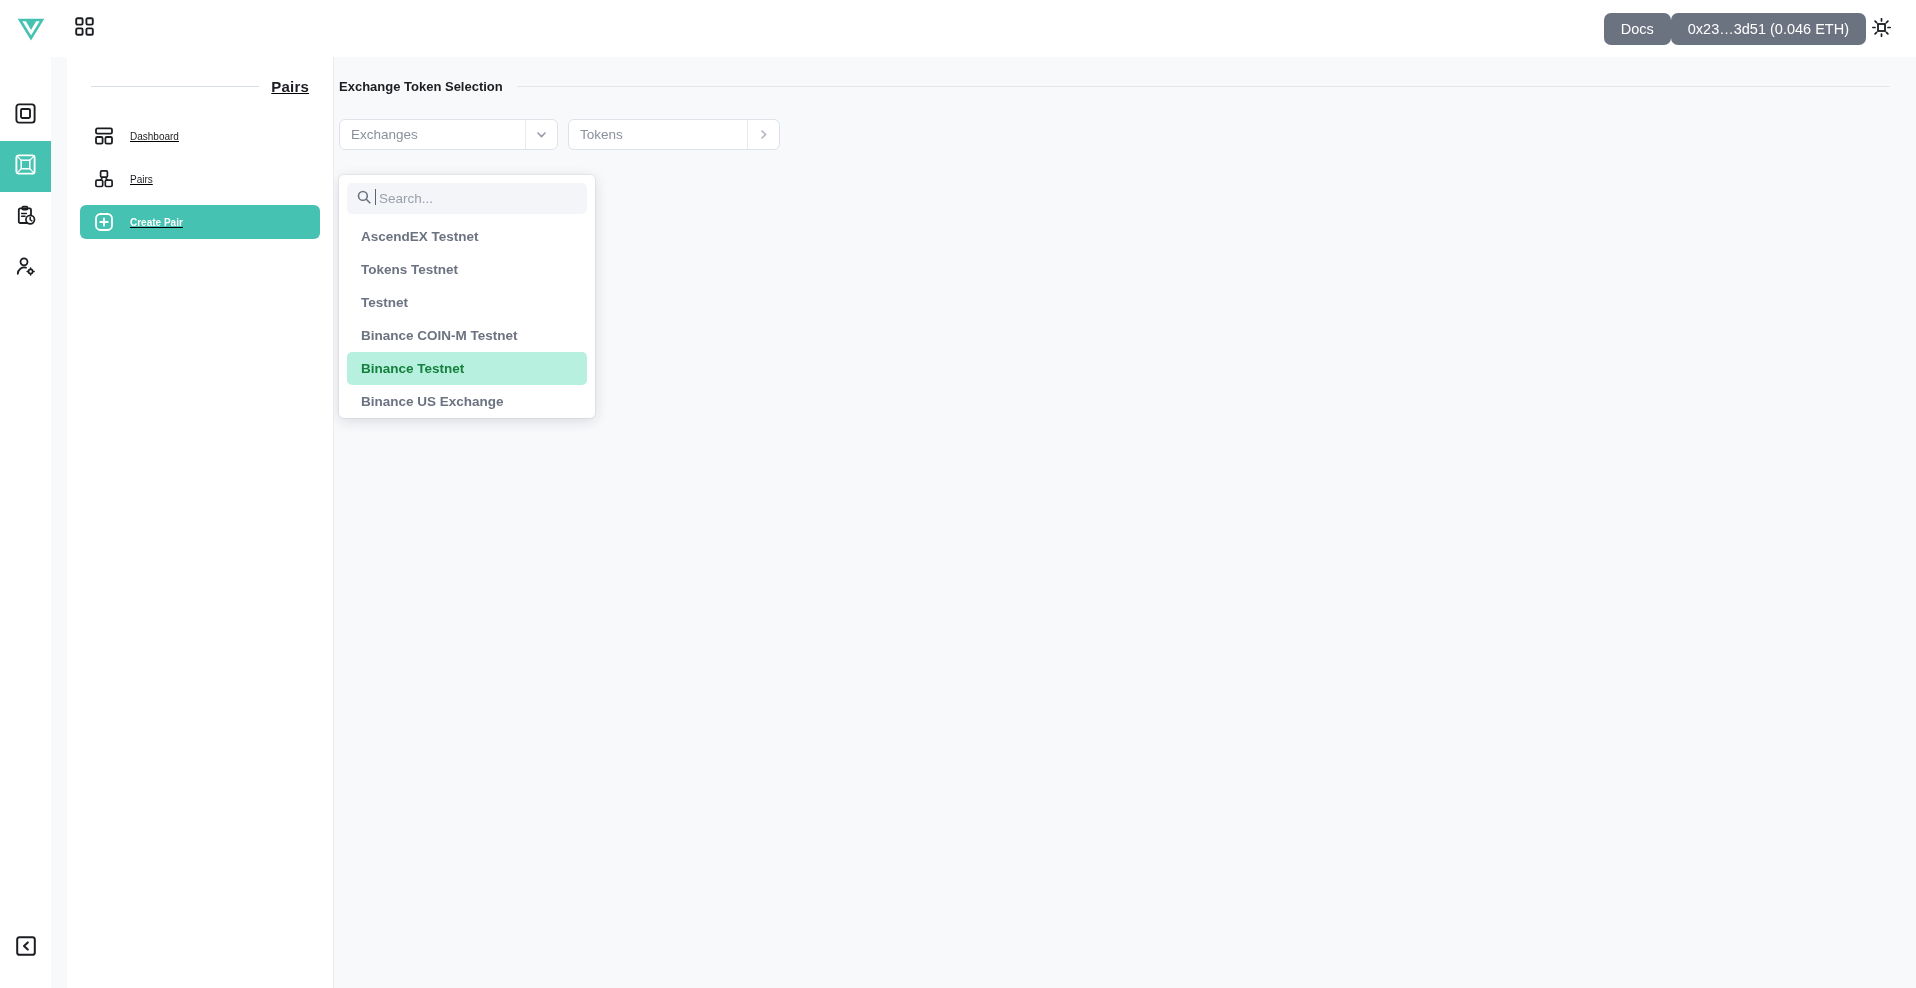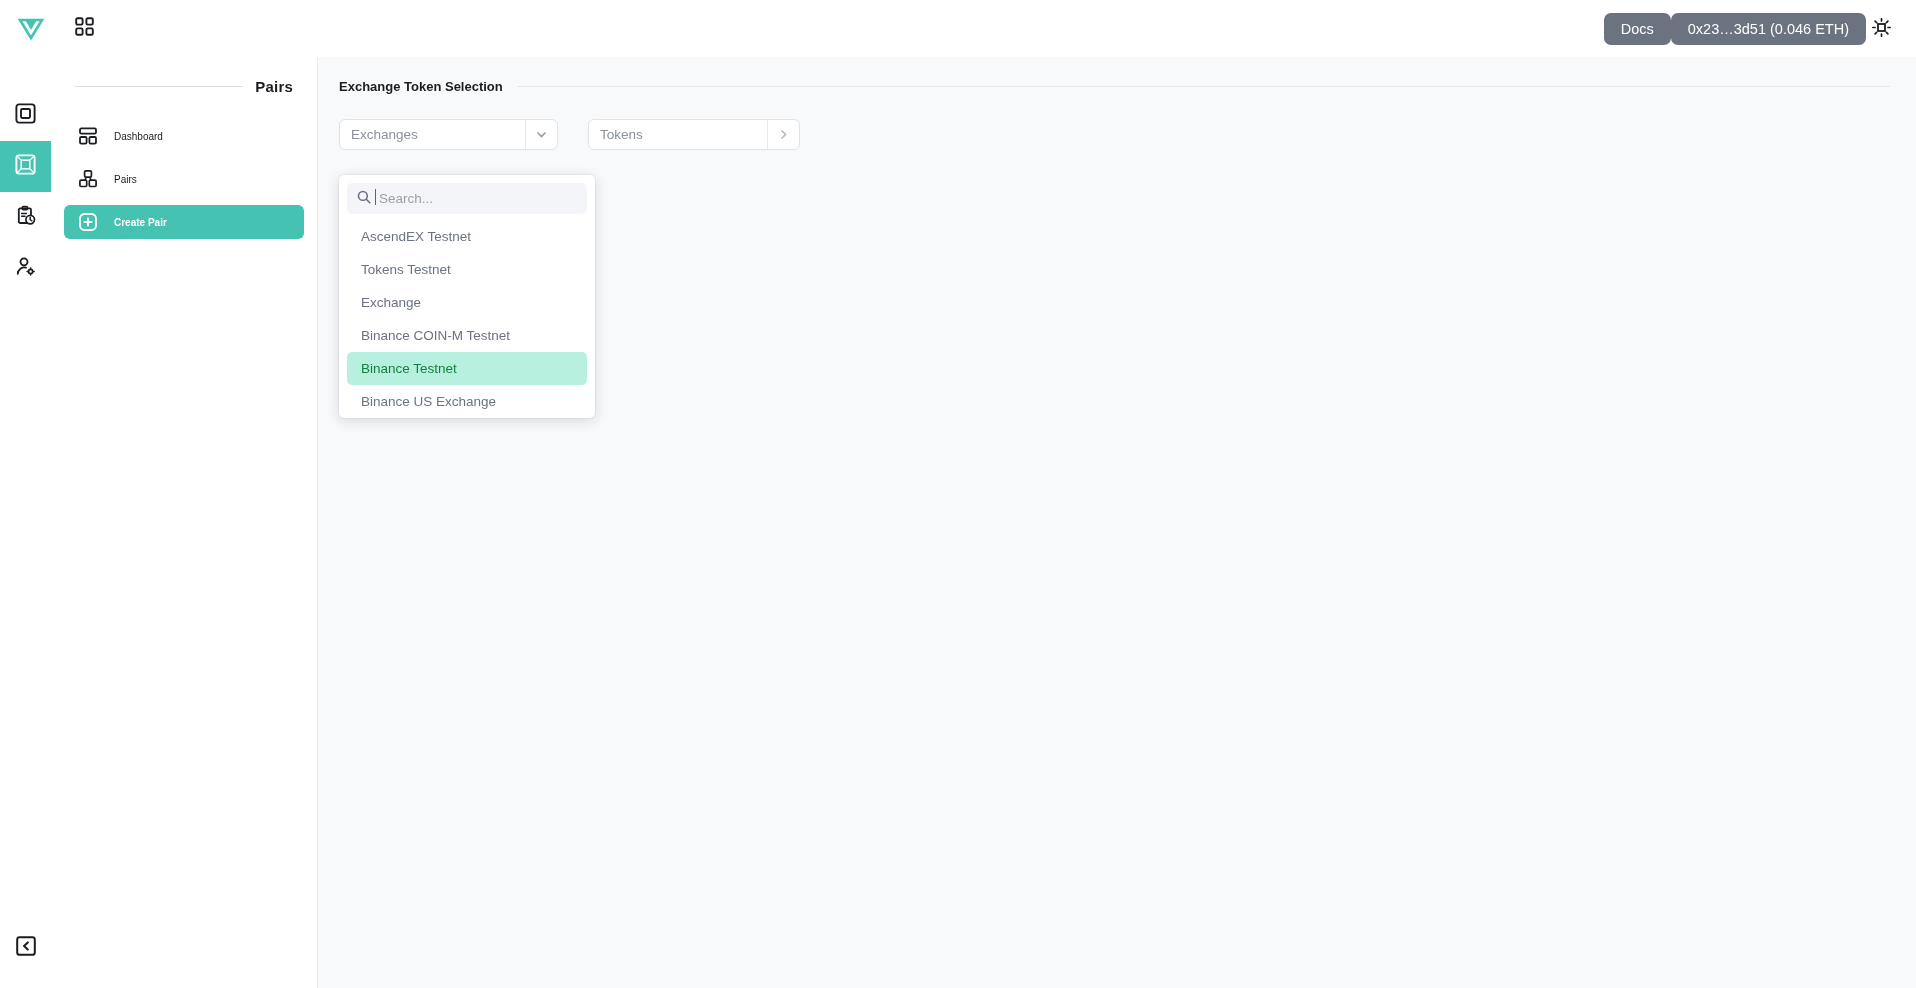--- a/index.html
+++ b/index.html
@@ -63,11 +63,12 @@
 
   
   .sidebar {
-    position: absolute; top: 57px; left: 51px;
+    position: absolute; top: 57px; left: 67px;
     width: 267px; height: 931px;
     background: #ffffff;
     border-right: 1px solid #e9ecf1;
     z-index: 20;
+    text-decoration: underline;
   }
   .sidebar-head {
     display: flex; align-items: center; gap: 12px;

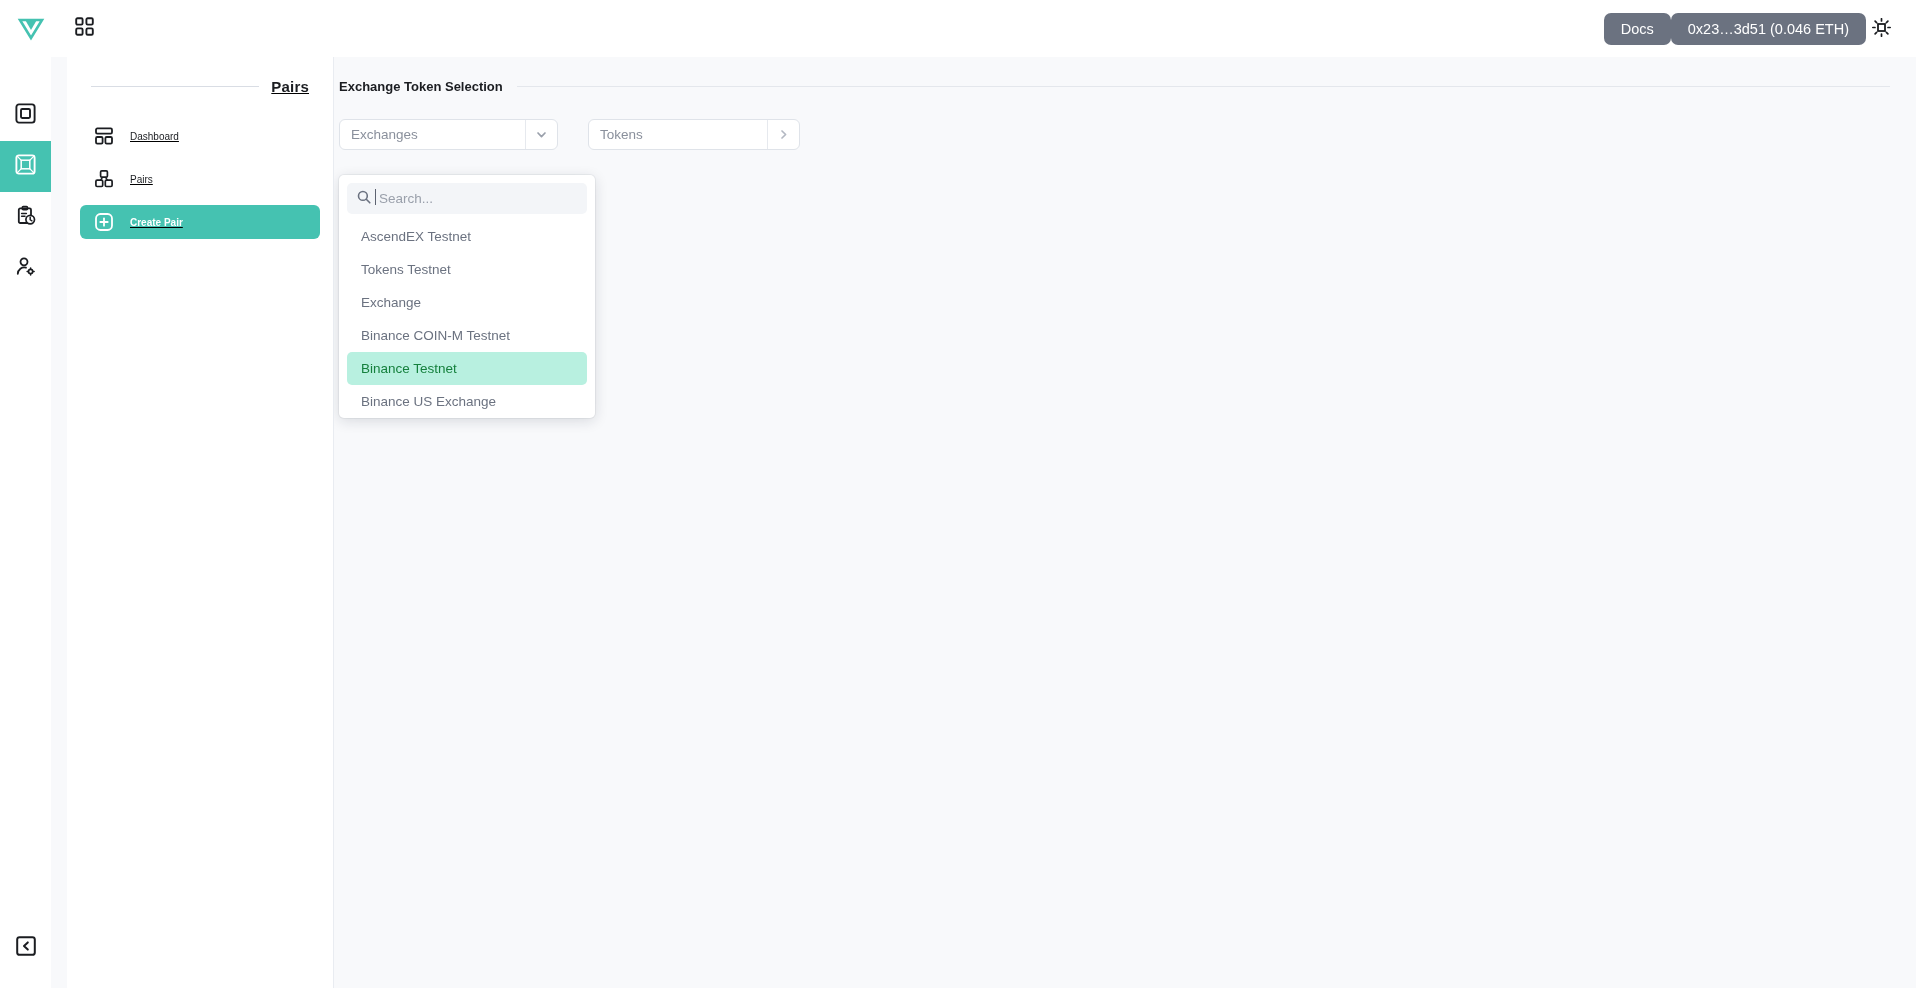--- a/index.html
+++ b/index.html
@@ -106,7 +106,7 @@
   .page-head .rule { flex: 1; height: 1px; background: #e4e7ec; }
 
   .controls {
-    display: flex; align-items: flex-end; gap: 30px;
+    display: flex; align-items: flex-end; gap: 10px;
     margin: 25px 0 0 21px;
   }
   .select {

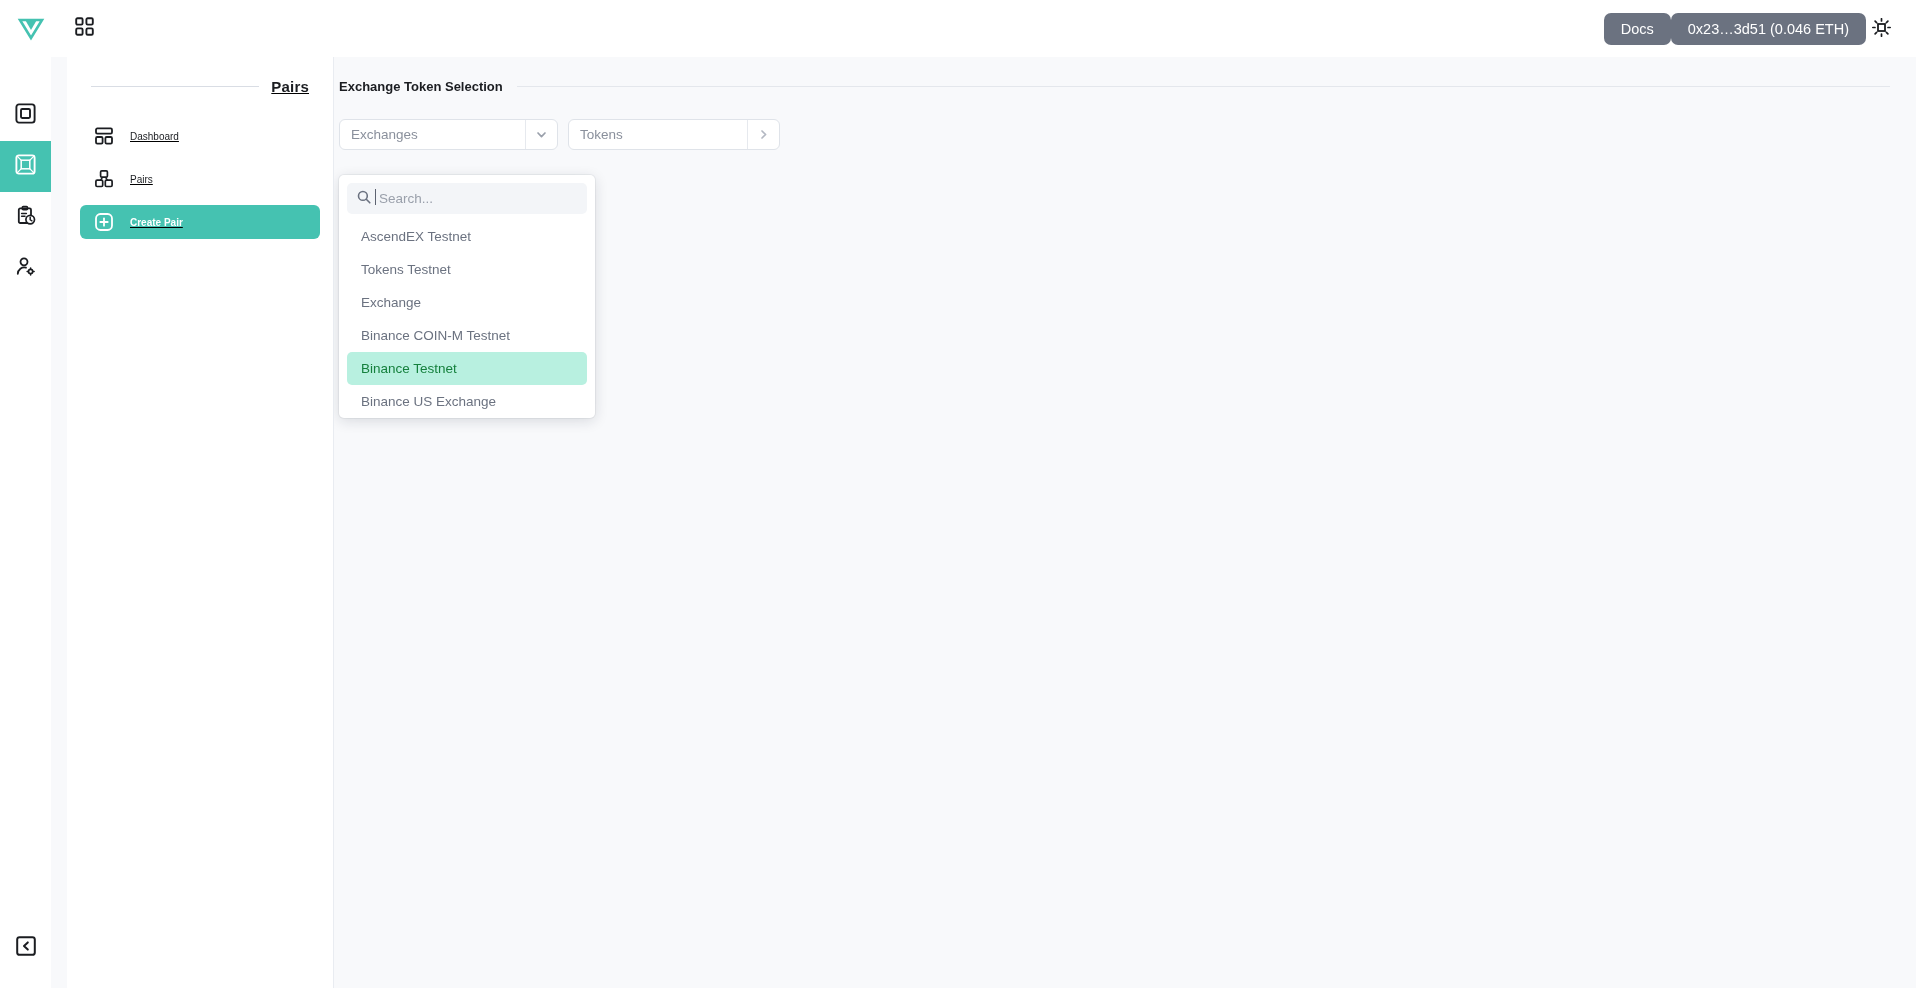--- a/index.html
+++ b/index.html
@@ -160,7 +160,7 @@
     height: 33px; display: flex; align-items: center;
     padding: 0 14px; margin: 0 8px;
     font-size: 13.5px; color: #6b7280;
-    border-radius: 5px; cursor: pointer;
+    border-radius: 5px; cursor: pointer; font-weight: bold;
   }
   .dd-item.selected { background: #b8f0e0; color: #15803d; }
 </style>

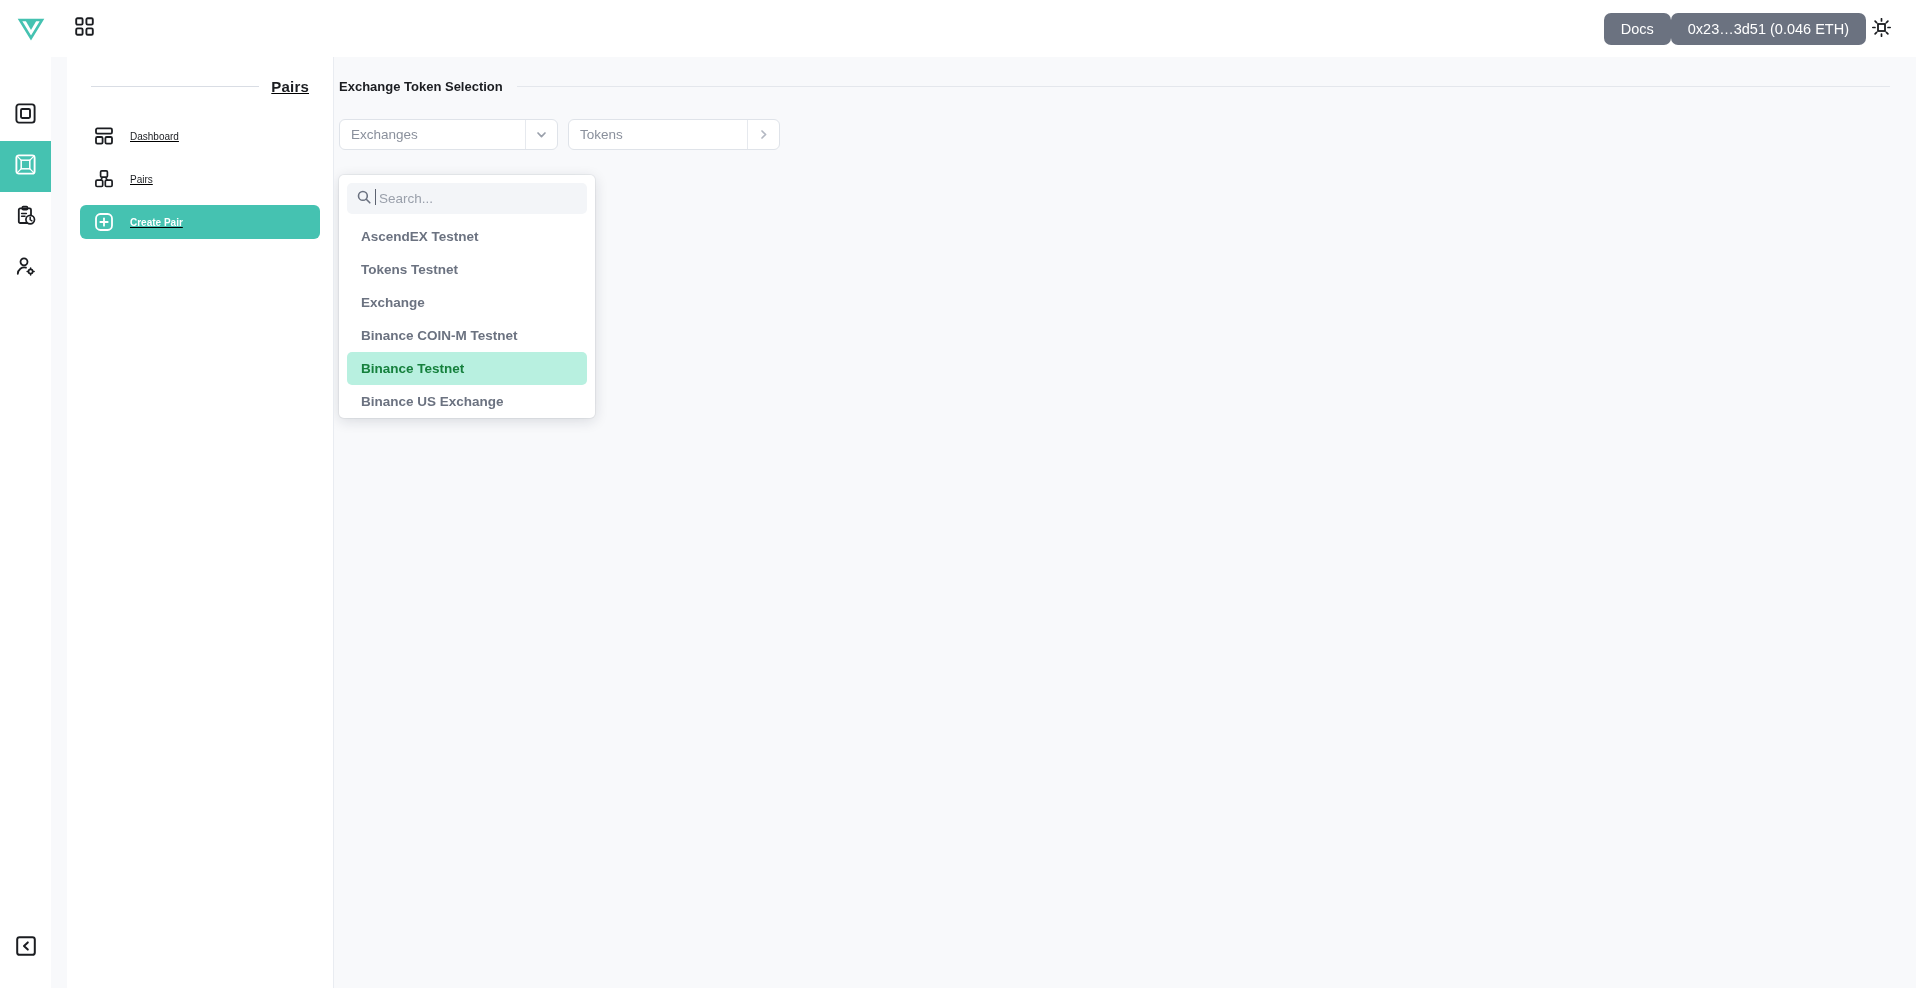--- a/index.html
+++ b/index.html
@@ -357,7 +357,7 @@
     <div class="dd-list">
       <div class="dd-item">AscendEX Testnet</div>
       <div class="dd-item">Tokens Testnet</div>
-      <div class="dd-item">Exchange</div>
+      <div class="dd-item">Testnet</div>
       <div class="dd-item">Binance COIN-M Testnet</div>
       <div class="dd-item selected">Binance Testnet</div>
       <div class="dd-item">Binance US Exchange</div>

